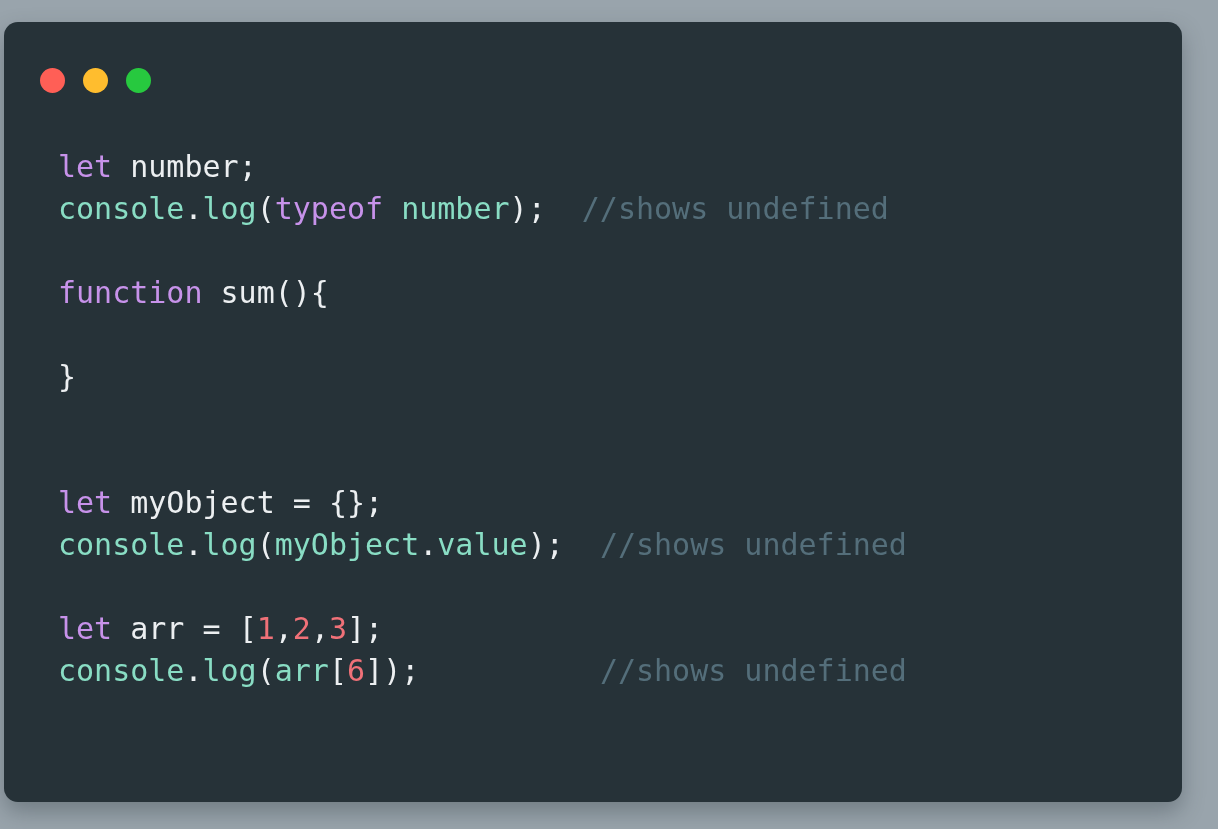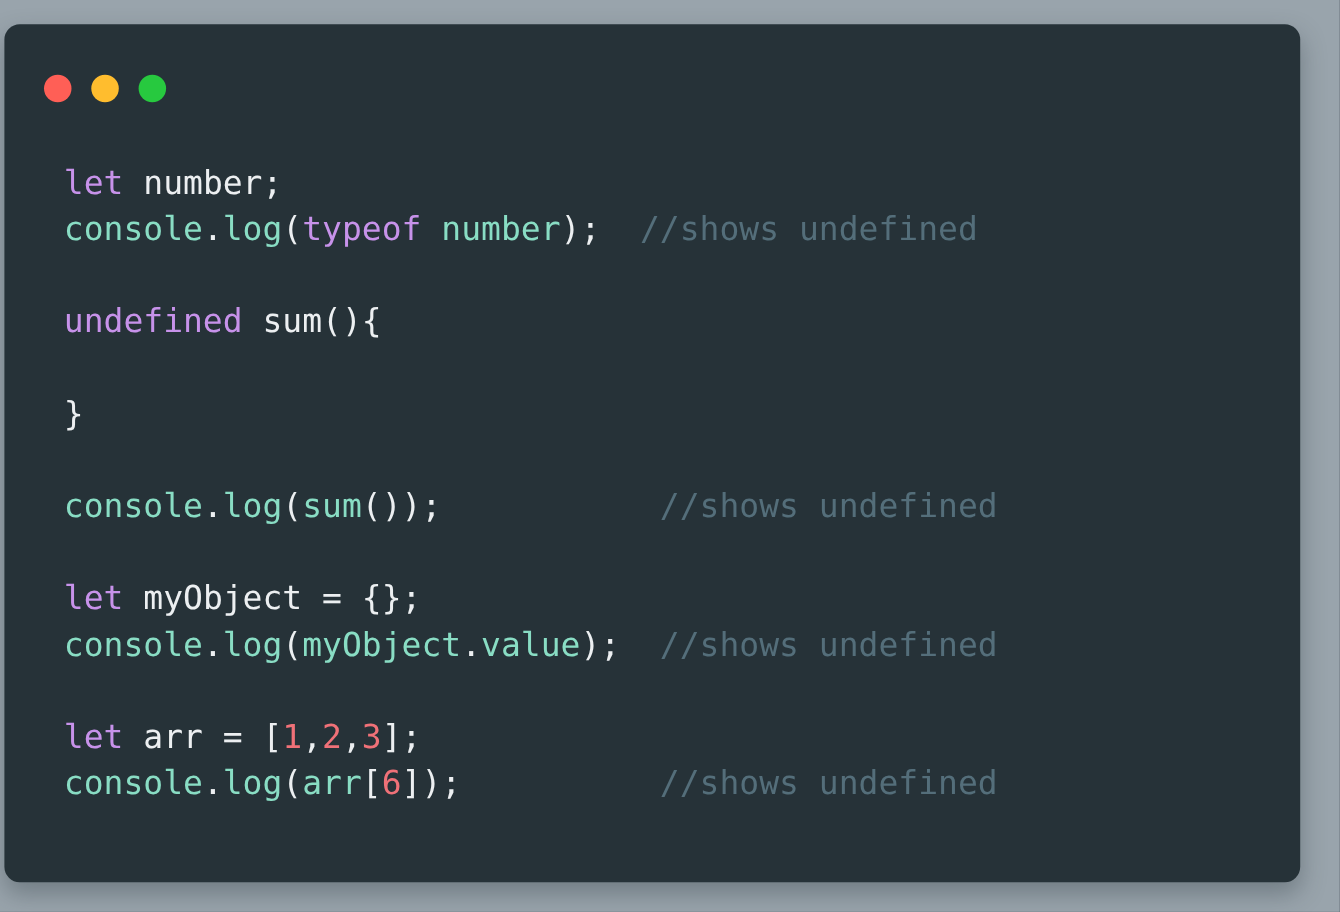--- a/index.html
+++ b/index.html
@@ -111,7 +111,7 @@
           <div class="code-line"><span class="tok-keyword">let</span><span class="tok-plain"> </span><span class="tok-plain">number</span><span class="tok-punct">;</span></div>
           <div class="code-line"><span class="tok-ident">console</span><span class="tok-punct">.</span><span class="tok-ident">log</span><span class="tok-punct">(</span><span class="tok-keyword">typeof</span><span class="tok-plain"> </span><span class="tok-ident">number</span><span class="tok-punct">)</span><span class="tok-punct">;</span><span class="tok-plain">  </span><span class="tok-comment">//shows undefined</span></div>
           <div class="code-line blank"></div>
-          <div class="code-line"><span class="tok-keyword">undefined</span><span class="tok-plain"> </span><span class="tok-plain">sum</span><span class="tok-punct">(){</span></div>
+          <div class="code-line"><span class="tok-keyword">function</span><span class="tok-plain"> </span><span class="tok-plain">sum</span><span class="tok-punct">(){</span></div>
           <div class="code-line blank"></div>
           <div class="code-line"><span class="tok-punct">}</span></div>
           <div class="code-line blank"></div>

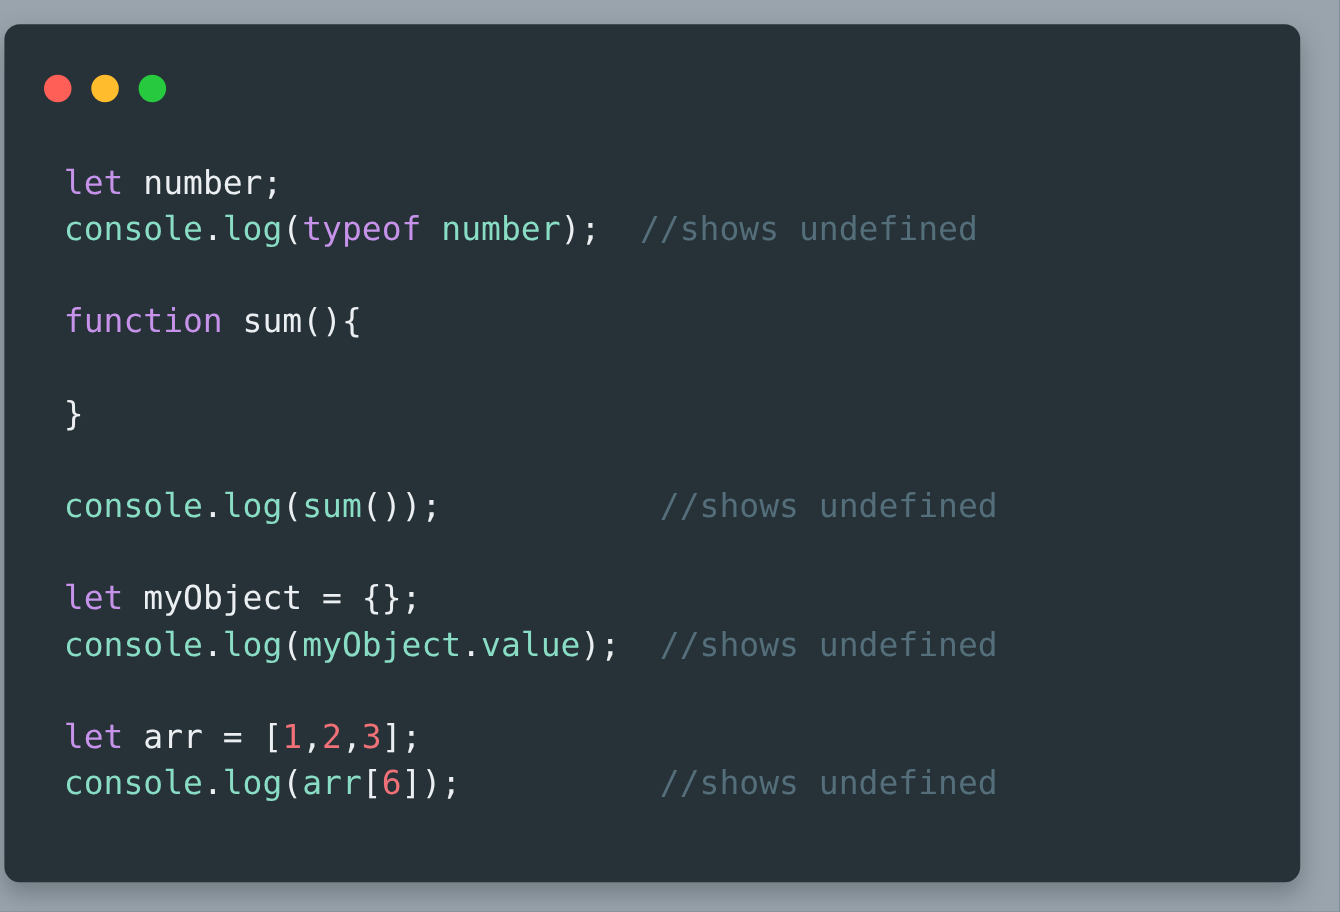--- a/index.html
+++ b/index.html
@@ -115,7 +115,6 @@
           <div class="code-line blank"></div>
           <div class="code-line"><span class="tok-punct">}</span></div>
           <div class="code-line blank"></div>
-          <div class="code-line"><span class="tok-ident">console</span><span class="tok-punct">.</span><span class="tok-ident">log</span><span class="tok-punct">(</span><span class="tok-ident">sum</span><span class="tok-punct">());</span><span class="tok-plain">           </span><span class="tok-comment">//shows undefined</span></div>
           <div class="code-line blank"></div>
           <div class="code-line"><span class="tok-keyword">let</span><span class="tok-plain"> </span><span class="tok-plain">myObject</span><span class="tok-plain"> </span><span class="tok-punct">=</span><span class="tok-plain"> </span><span class="tok-punct">{};</span></div>
           <div class="code-line"><span class="tok-ident">console</span><span class="tok-punct">.</span><span class="tok-ident">log</span><span class="tok-punct">(</span><span class="tok-ident">myObject</span><span class="tok-punct">.</span><span class="tok-ident">value</span><span class="tok-punct">)</span><span class="tok-punct">;</span><span class="tok-plain">  </span><span class="tok-comment">//shows undefined</span></div>

